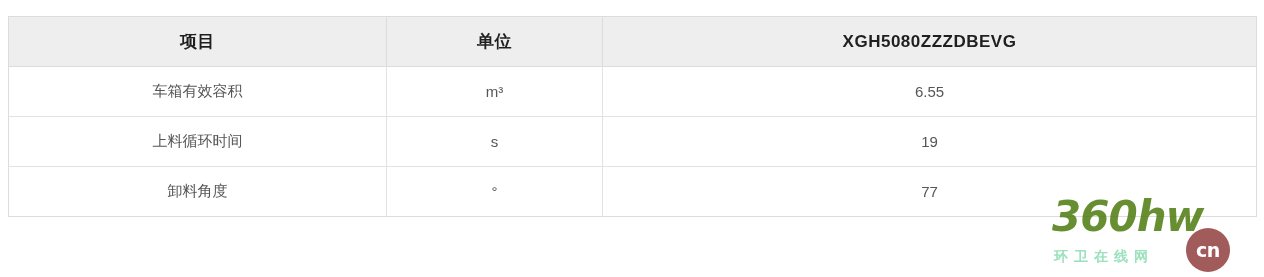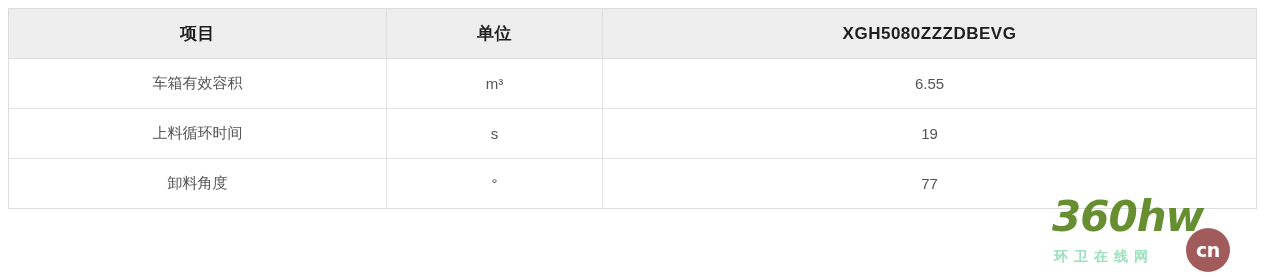--- a/index.html
+++ b/index.html
@@ -30,6 +30,7 @@
     border-left: 1px solid #dcdcdc;
     border-right: 1px solid #dcdcdc;
     border-bottom: 1px solid #dcdcdc;
+    margin-top: 8px;
   }
 
   table.spec-table col.col-item   { width: 378px; }

